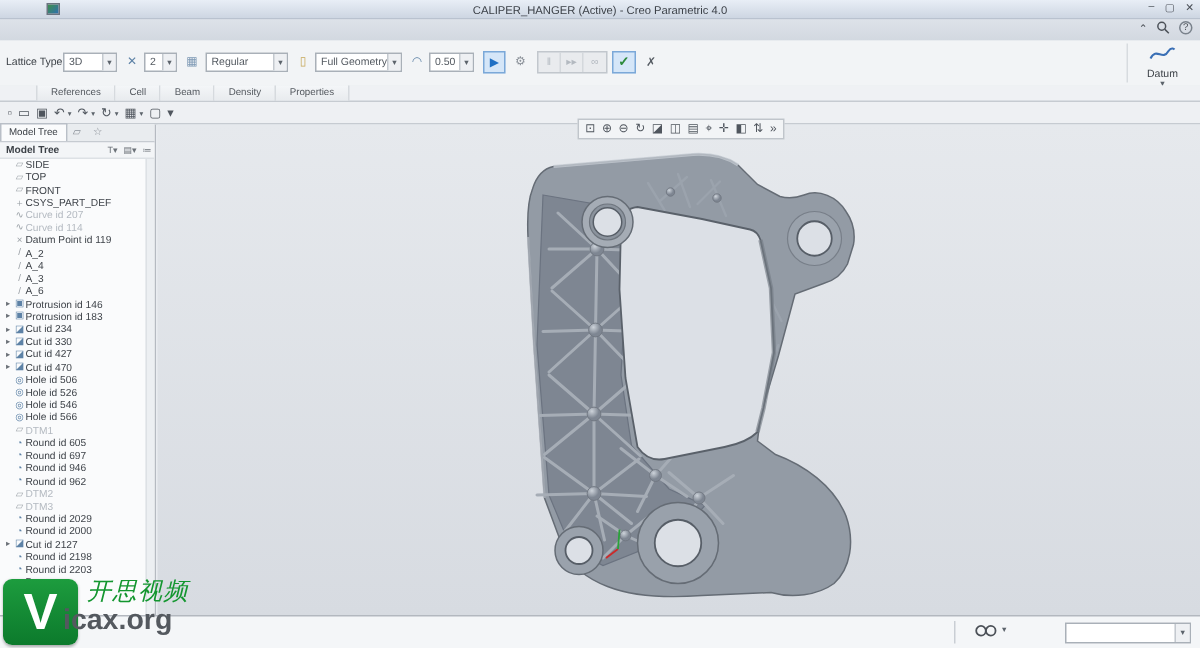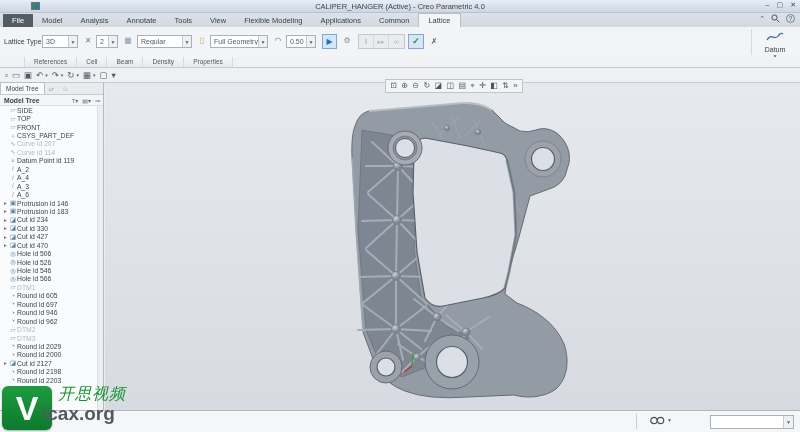--- a/index.html
+++ b/index.html
@@ -126,18 +126,6 @@
   </div>
 
   <div id="menubar">
-    <div id="menu-tabs" style="display:flex; align-items:flex-end;">
-        <span class="menu-tab file">File</span>
-        <span class="menu-tab">Model</span>
-        <span class="menu-tab">Analysis</span>
-        <span class="menu-tab">Annotate</span>
-        <span class="menu-tab">Tools</span>
-        <span class="menu-tab">View</span>
-        <span class="menu-tab">Flexible Modeling</span>
-        <span class="menu-tab">Applications</span>
-        <span class="menu-tab">Common</span>
-        <span class="menu-tab selected">Lattice</span>
-      </div>
     <div id="menubar-right">
       <span class="mini">⌃</span>
       <svg width="9" height="9">

